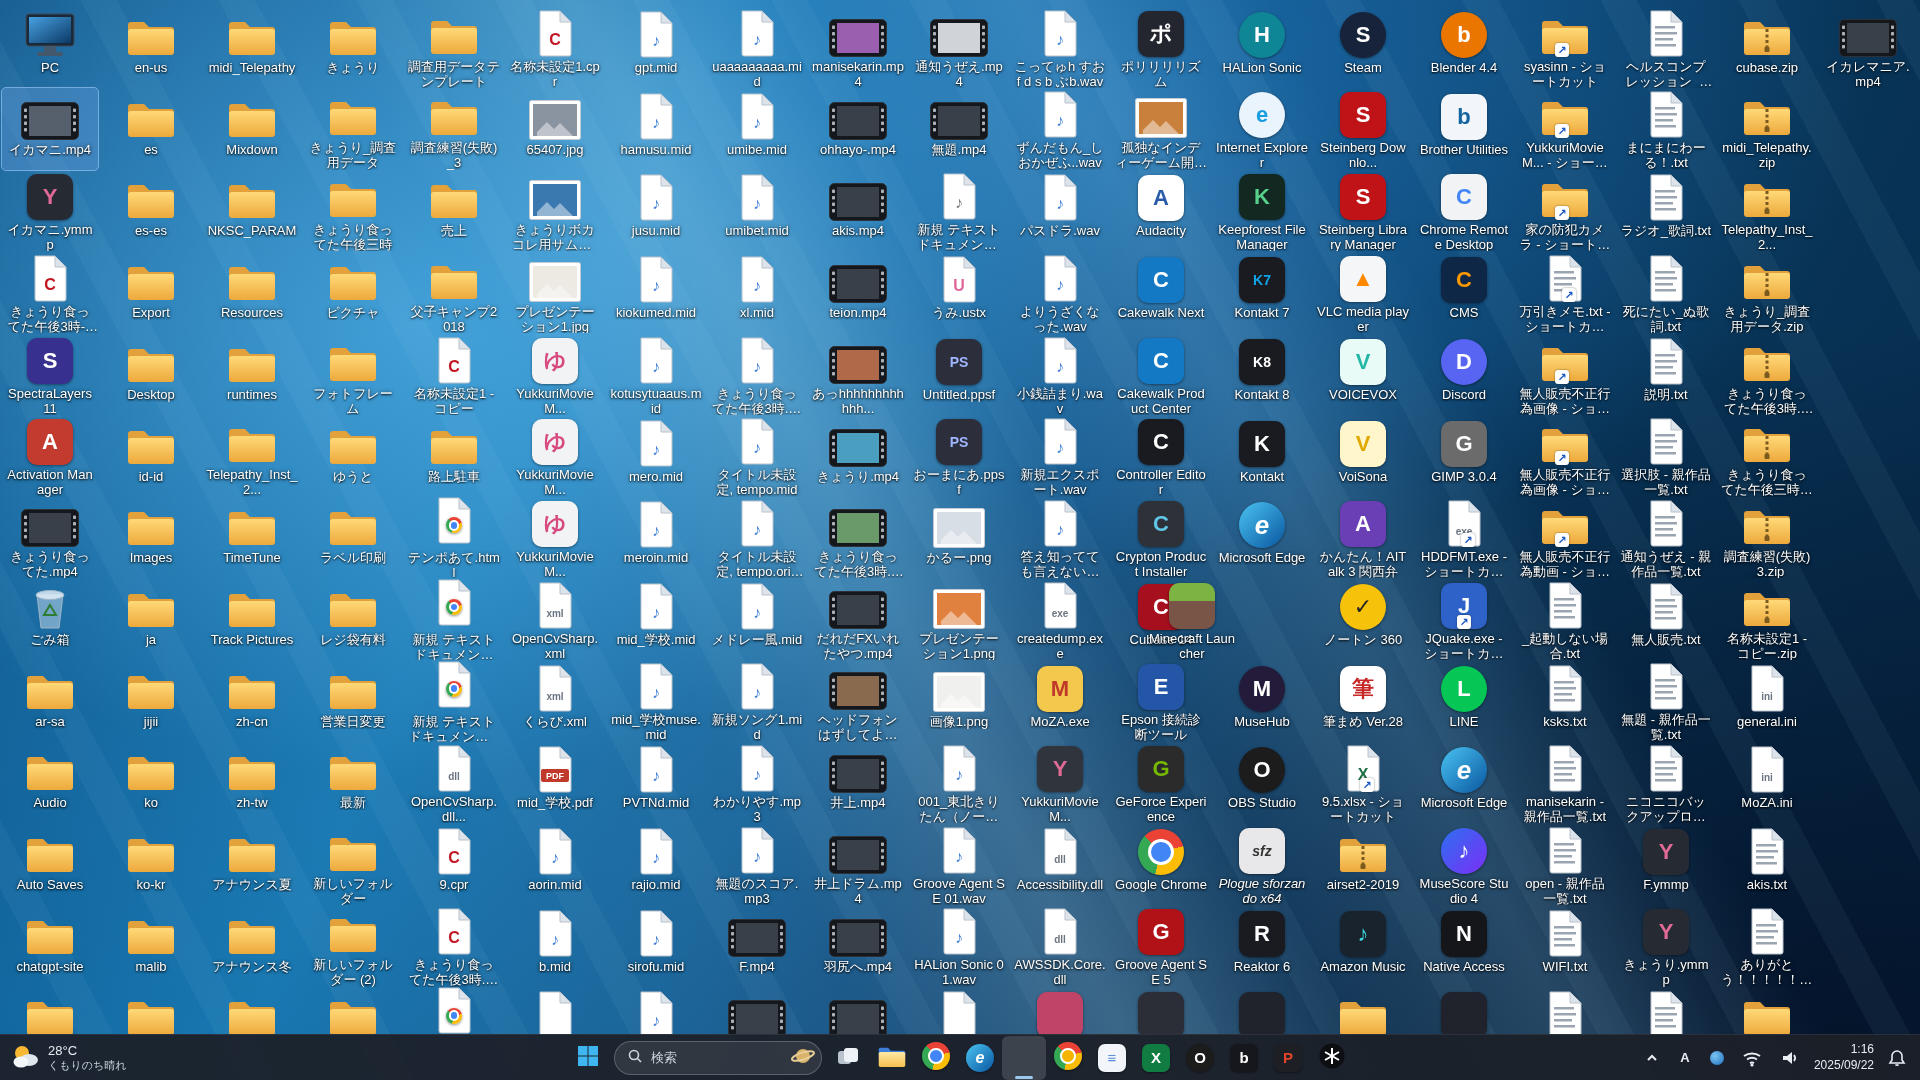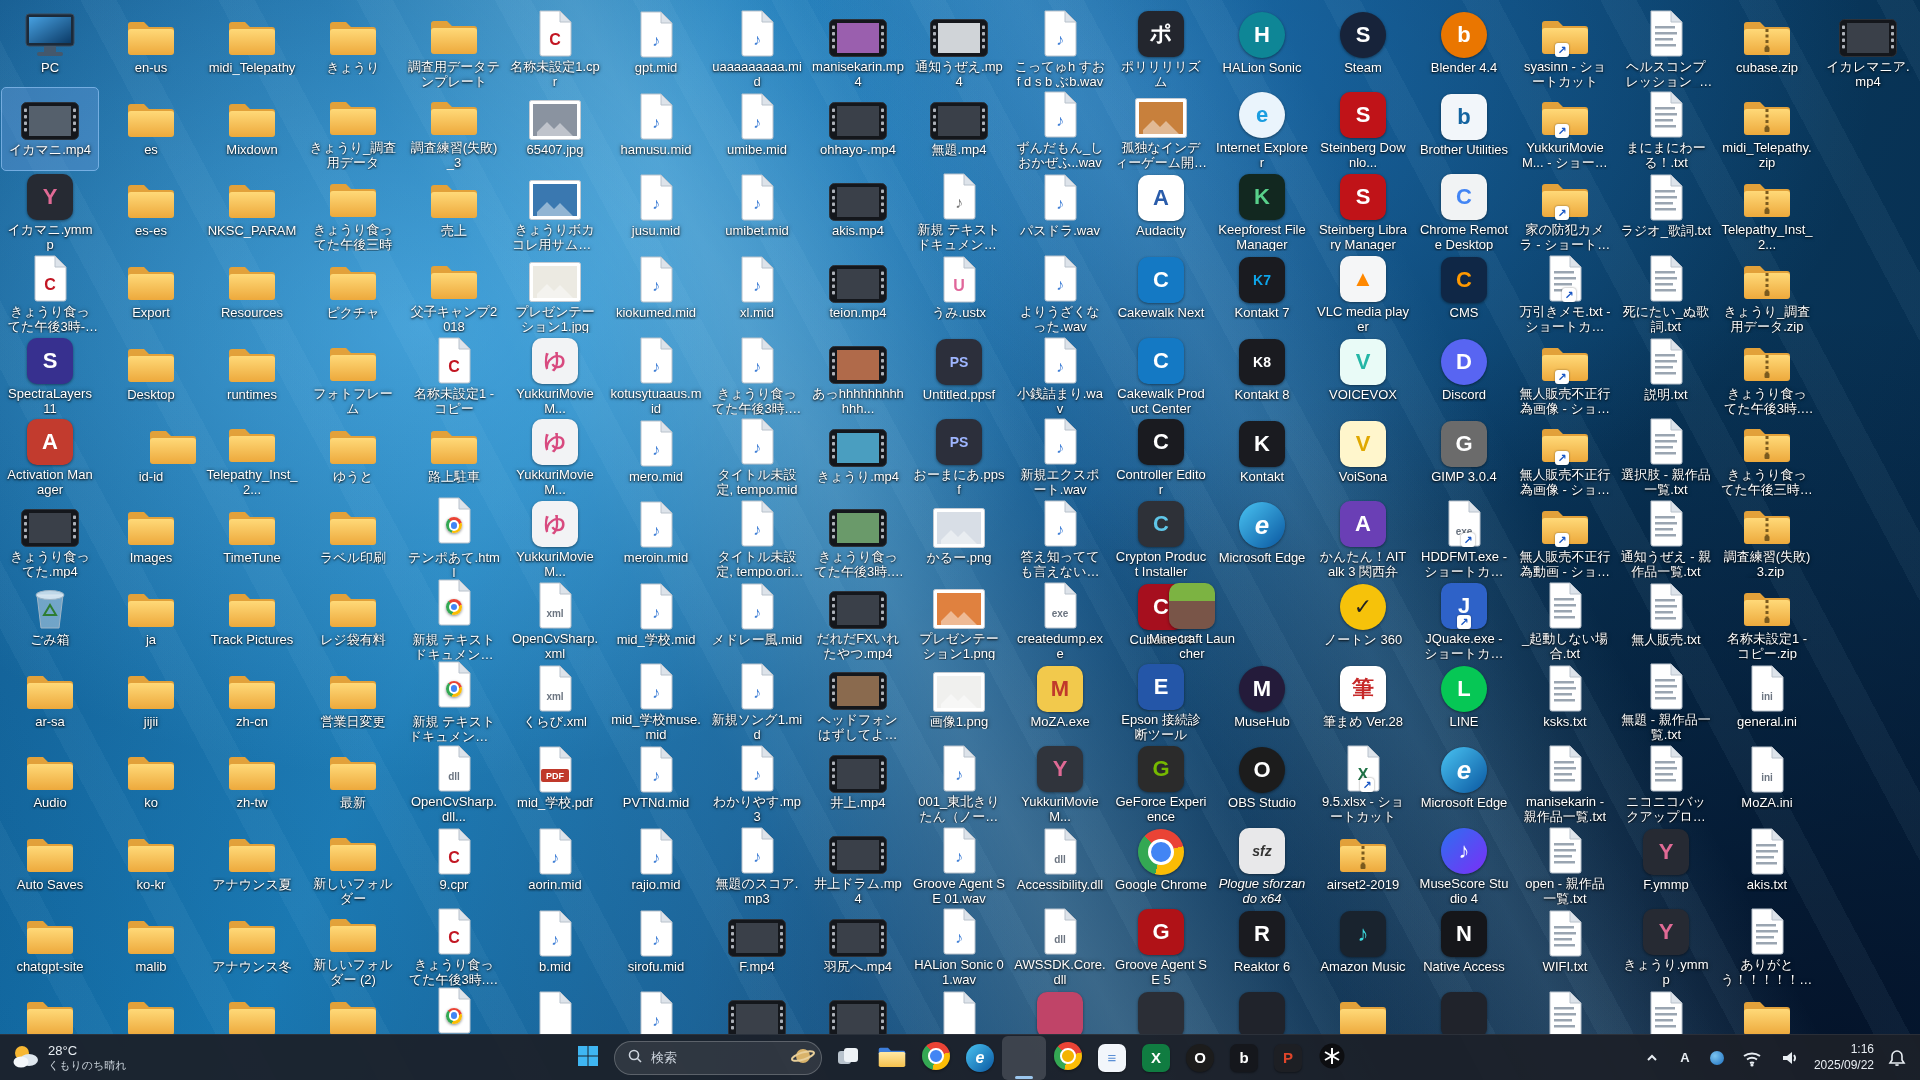--- a/index.html
+++ b/index.html
@@ -283,7 +283,7 @@
         </div>
         <div class="lbl">Desktop</div>
       </div>
-      <div class="di" style="left: 103px; top: 414.5px; align-items: flex-end;">
+      <div class="di" style="left: 103px; top: 414.5px;">
         <div class="art">
           <svg width="52" height="42" viewBox="0 0 52 42">
             <path d="M3 9 q0 -3 3 -3 h13 l5 5 h22 q3 0 3 3 v3 H3 z" fill="#e2a13a"></path>

